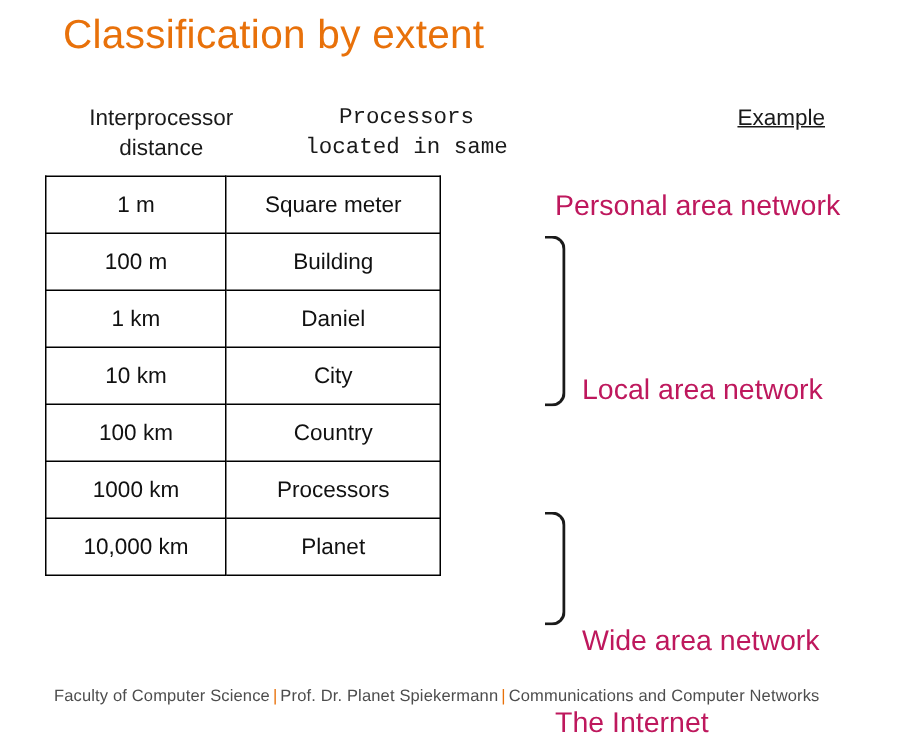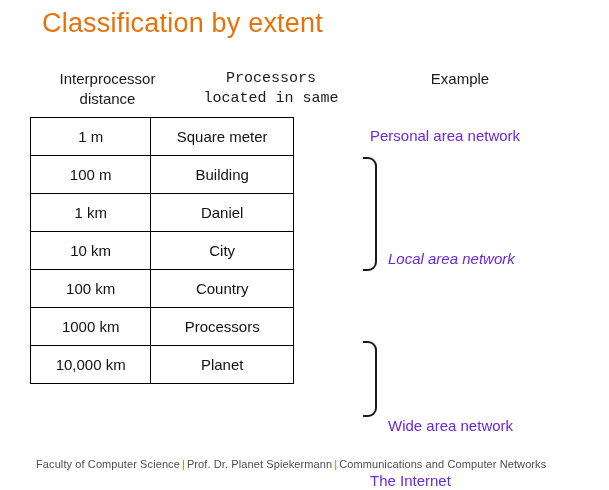--- a/index.html
+++ b/index.html
@@ -50,7 +50,7 @@
   }
   .ch-1 { left: 0px;   width: 155px; }
   .ch-2 { left: 155px; width: 172px; font-family: Liberation Mono, monospace; }
-  .ch-3 { left: 340px; width: 180px; text-align: center; }
+  .ch-3 { left: 340px; width: 180px; text-align: right; text-decoration: underline; }
 
   table.extent {
     position: absolute;

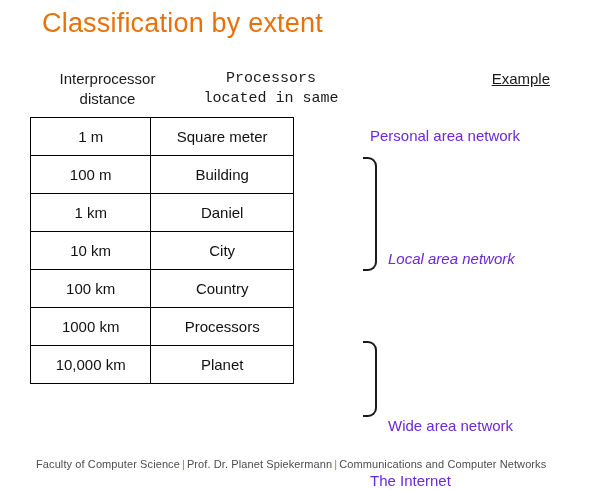--- a/index.html
+++ b/index.html
@@ -80,8 +80,8 @@
   }
   .example-label {
     position: absolute;
-    font-size: 15px;
-    color: #6d28d9;
+    font-size: 19px;
+    color: #be185d;
     white-space: nowrap;
   }
 

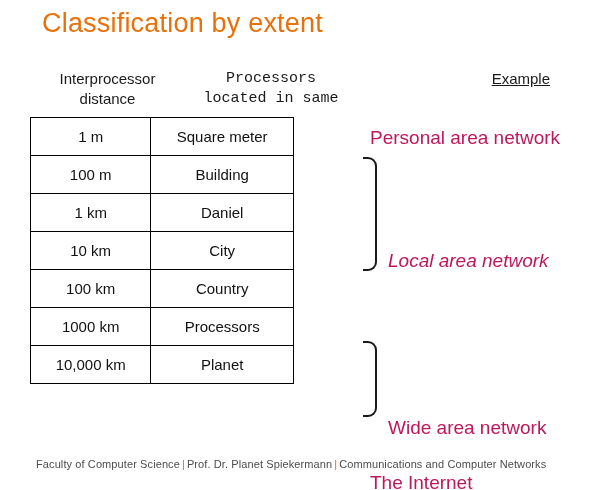--- a/index.html
+++ b/index.html
@@ -166,7 +166,7 @@
 
     <div class="examples">
       <div class="example-label" style="left: 0px; top: 10px;">Personal area network</div>
-      <div class="example-label" style="left: 18px; top: 133px; font-style: italic;">Local area network</div>
+      <div class="example-label" style="left: 18px; top: 133px;">Local area network</div>
       <div class="example-label" style="left: 18px; top: 300px;">Wide area network</div>
       <div class="example-label" style="left: 0px; top: 355px;">The Internet</div>
     </div>

